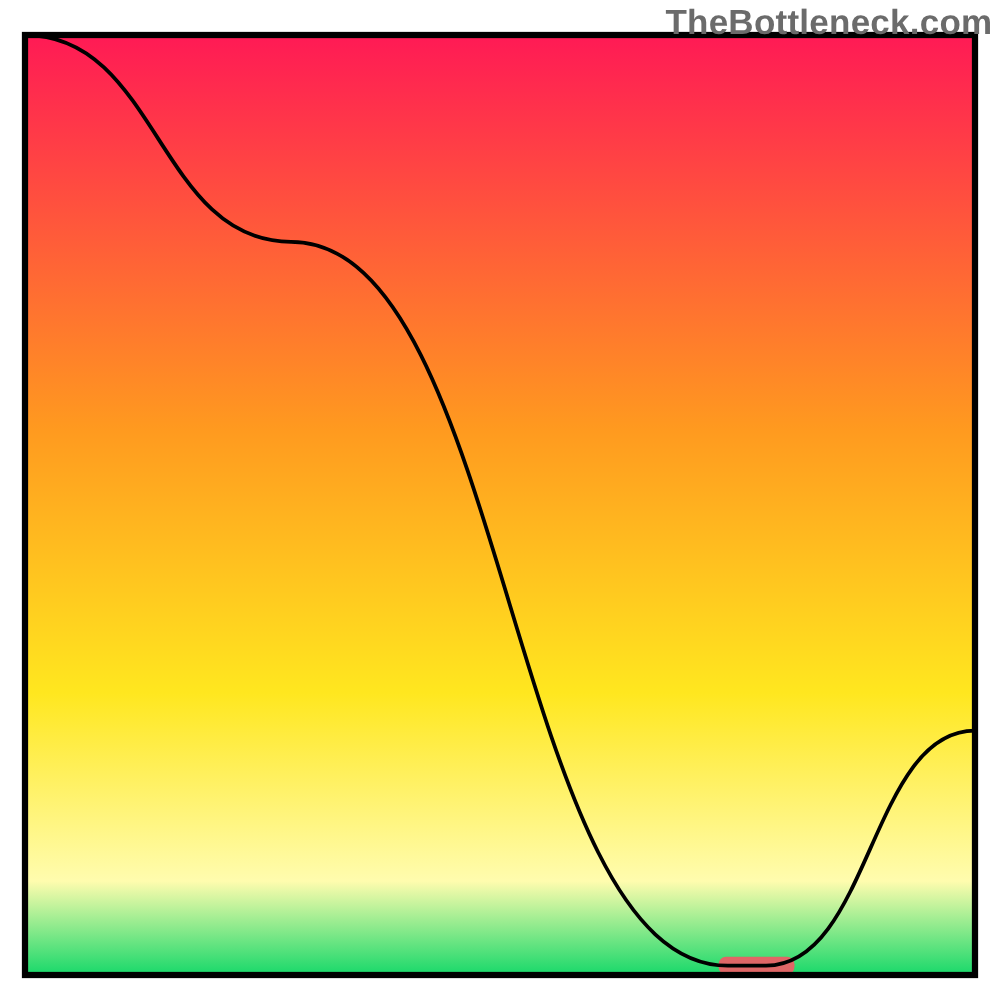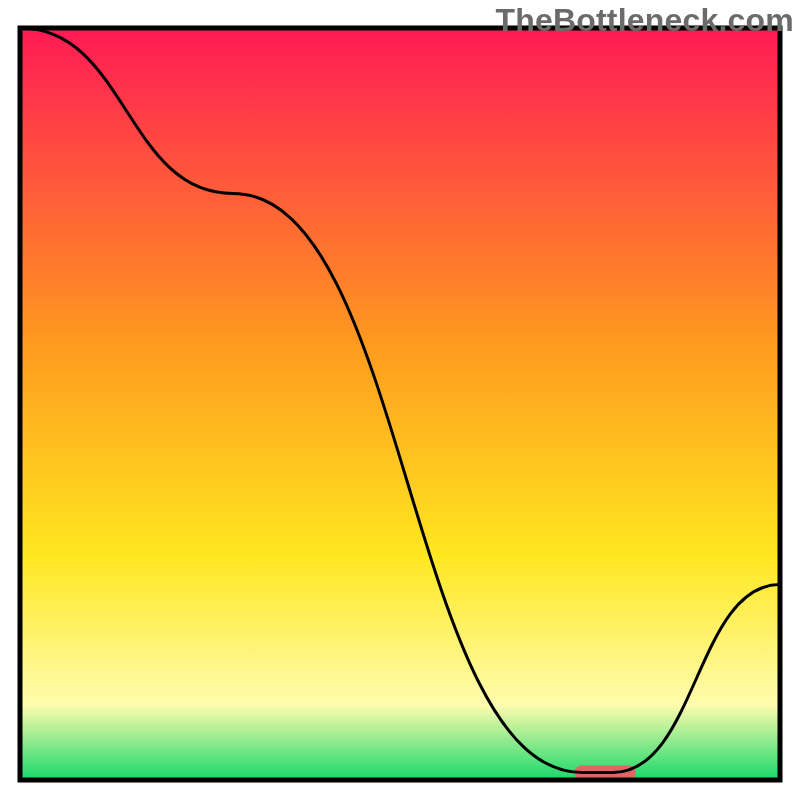--- a/index.html
+++ b/index.html
@@ -19,7 +19,7 @@
     position: absolute;
     top: 2px;
     right: 6px;
-    font-size: 32px;
+    font-size: 28px;
     font-weight: 600;
     color: #6b6b6b;
     letter-spacing: 0.2px;

